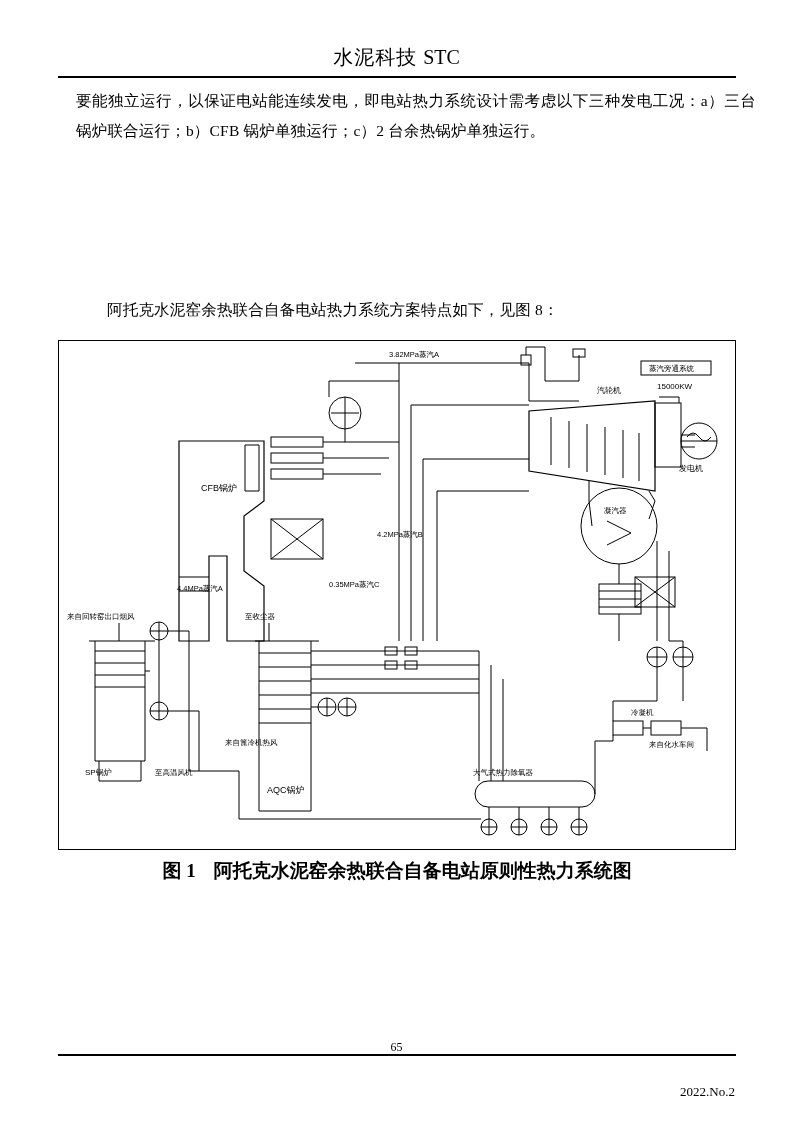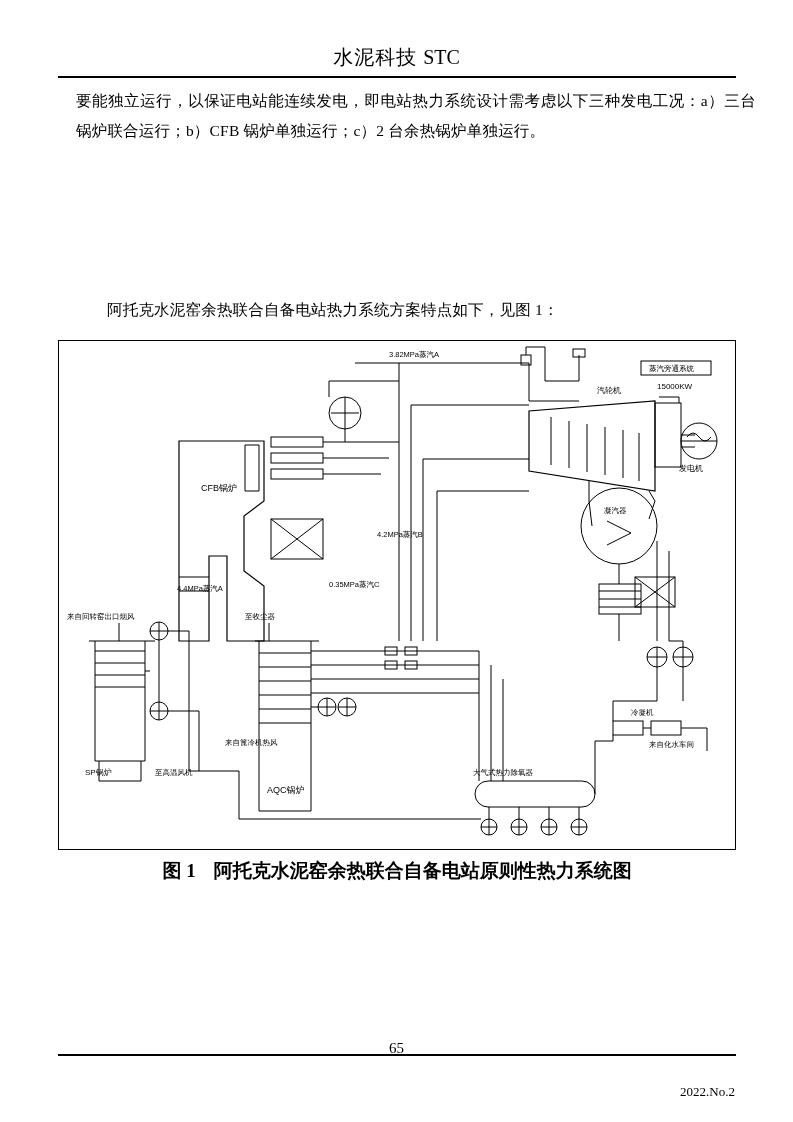--- a/index.html
+++ b/index.html
@@ -119,7 +119,7 @@
 
 
   <div class="body-text" style="top:295px;">
-    <p class="para indent">阿托克水泥窑余热联合自备电站热力系统方案特点如下，见图 1：</p>
+    <p class="para indent">阿托克水泥窑余热联合自备电站热力系统方案特点如下，见图 8：</p>
   </div>
 
   <div class="fig-box">

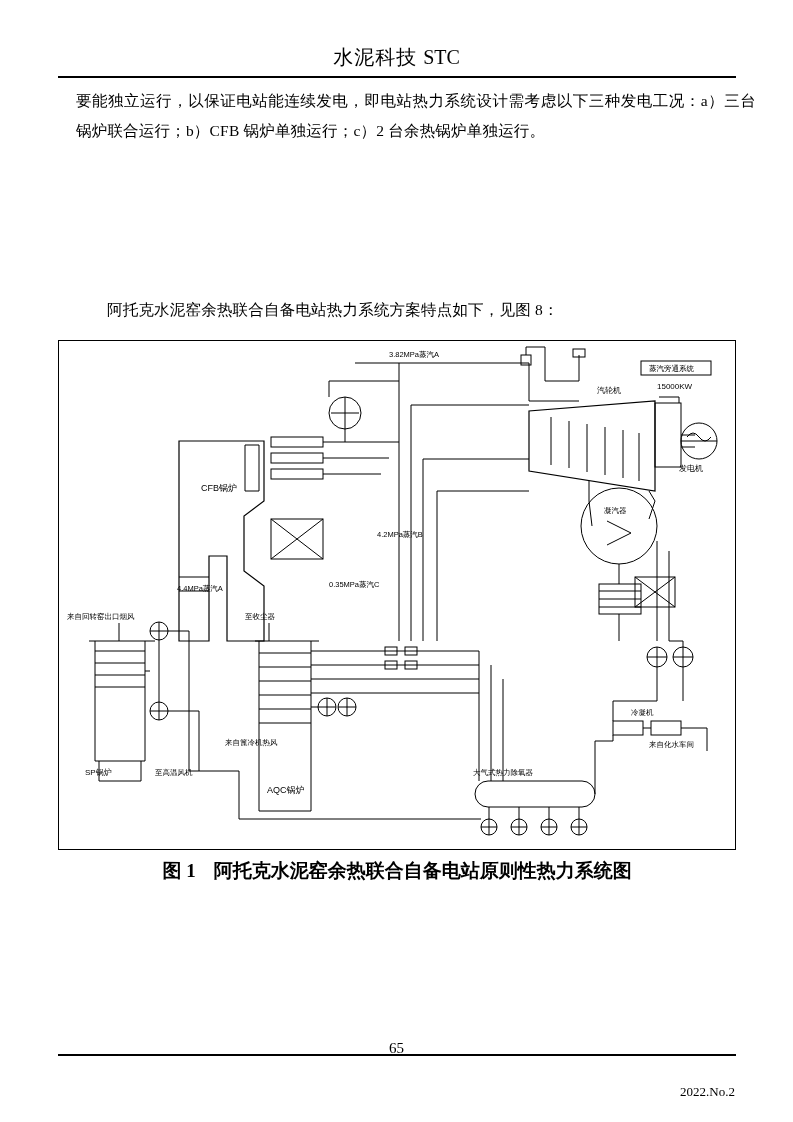--- a/index.html
+++ b/index.html
@@ -91,7 +91,7 @@
     top: 1040px;
     width: 793px;
     text-align: center;
-    font-size: 15px;
+    font-size: 12px;
   }
   .footer-right {
     position: absolute;

